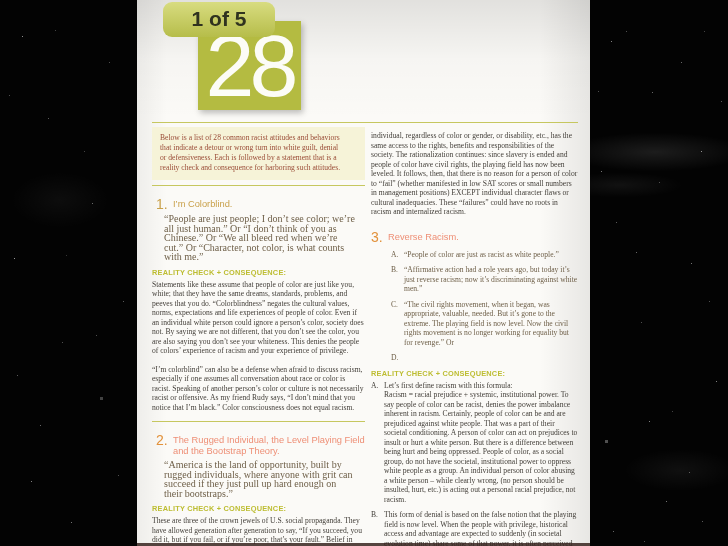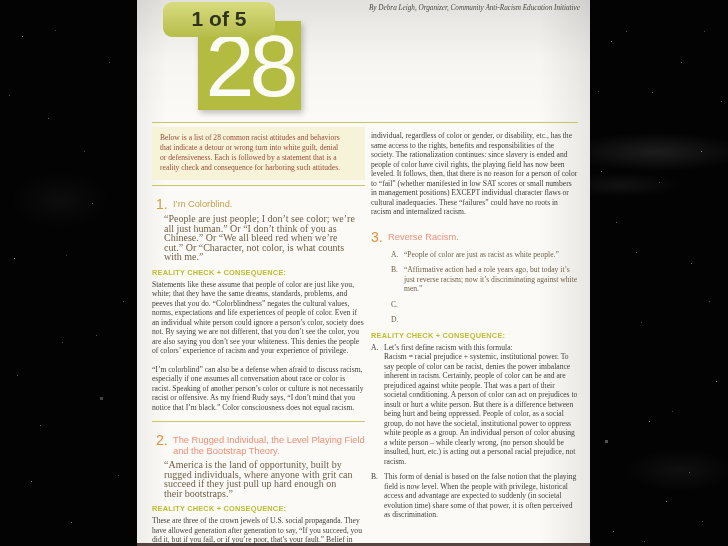--- a/index.html
+++ b/index.html
@@ -119,7 +119,6 @@
       <span>28</span>
     </div>
 
-    <div class="byline">By Debra Leigh, Organizer, Community Anti-Racism Education Initiative</div>
 
 
     <div class="rule-top"></div>

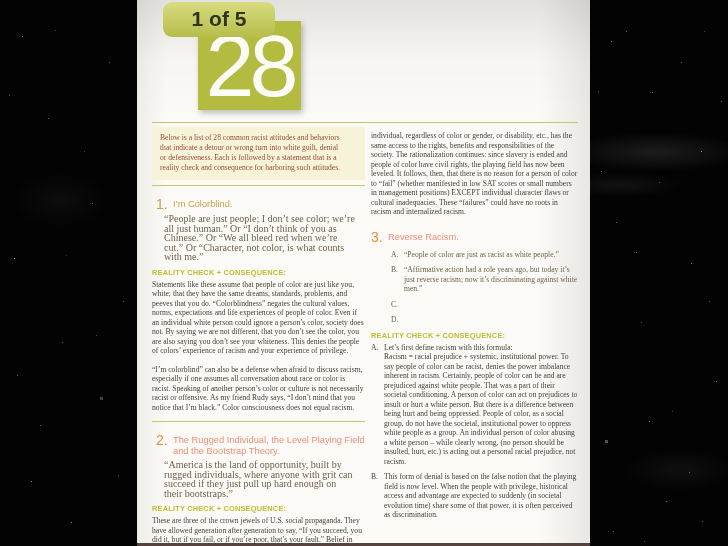--- a/index.html
+++ b/index.html
@@ -173,6 +173,7 @@
         </div>
         <div class="lt-row quote-row">
           <span class="lt-label">C.</span>
+          <span class="lt-text">“The civil rights movement, when it began, was appropriate, valuable, needed. But it’s gone to the extreme. The playing field is now level. Now the civil rights movement is no longer working for equality but for revenge.” Or</span>
         </div>
         <div class="lt-row quote-row">
           <span class="lt-label">D.</span>

